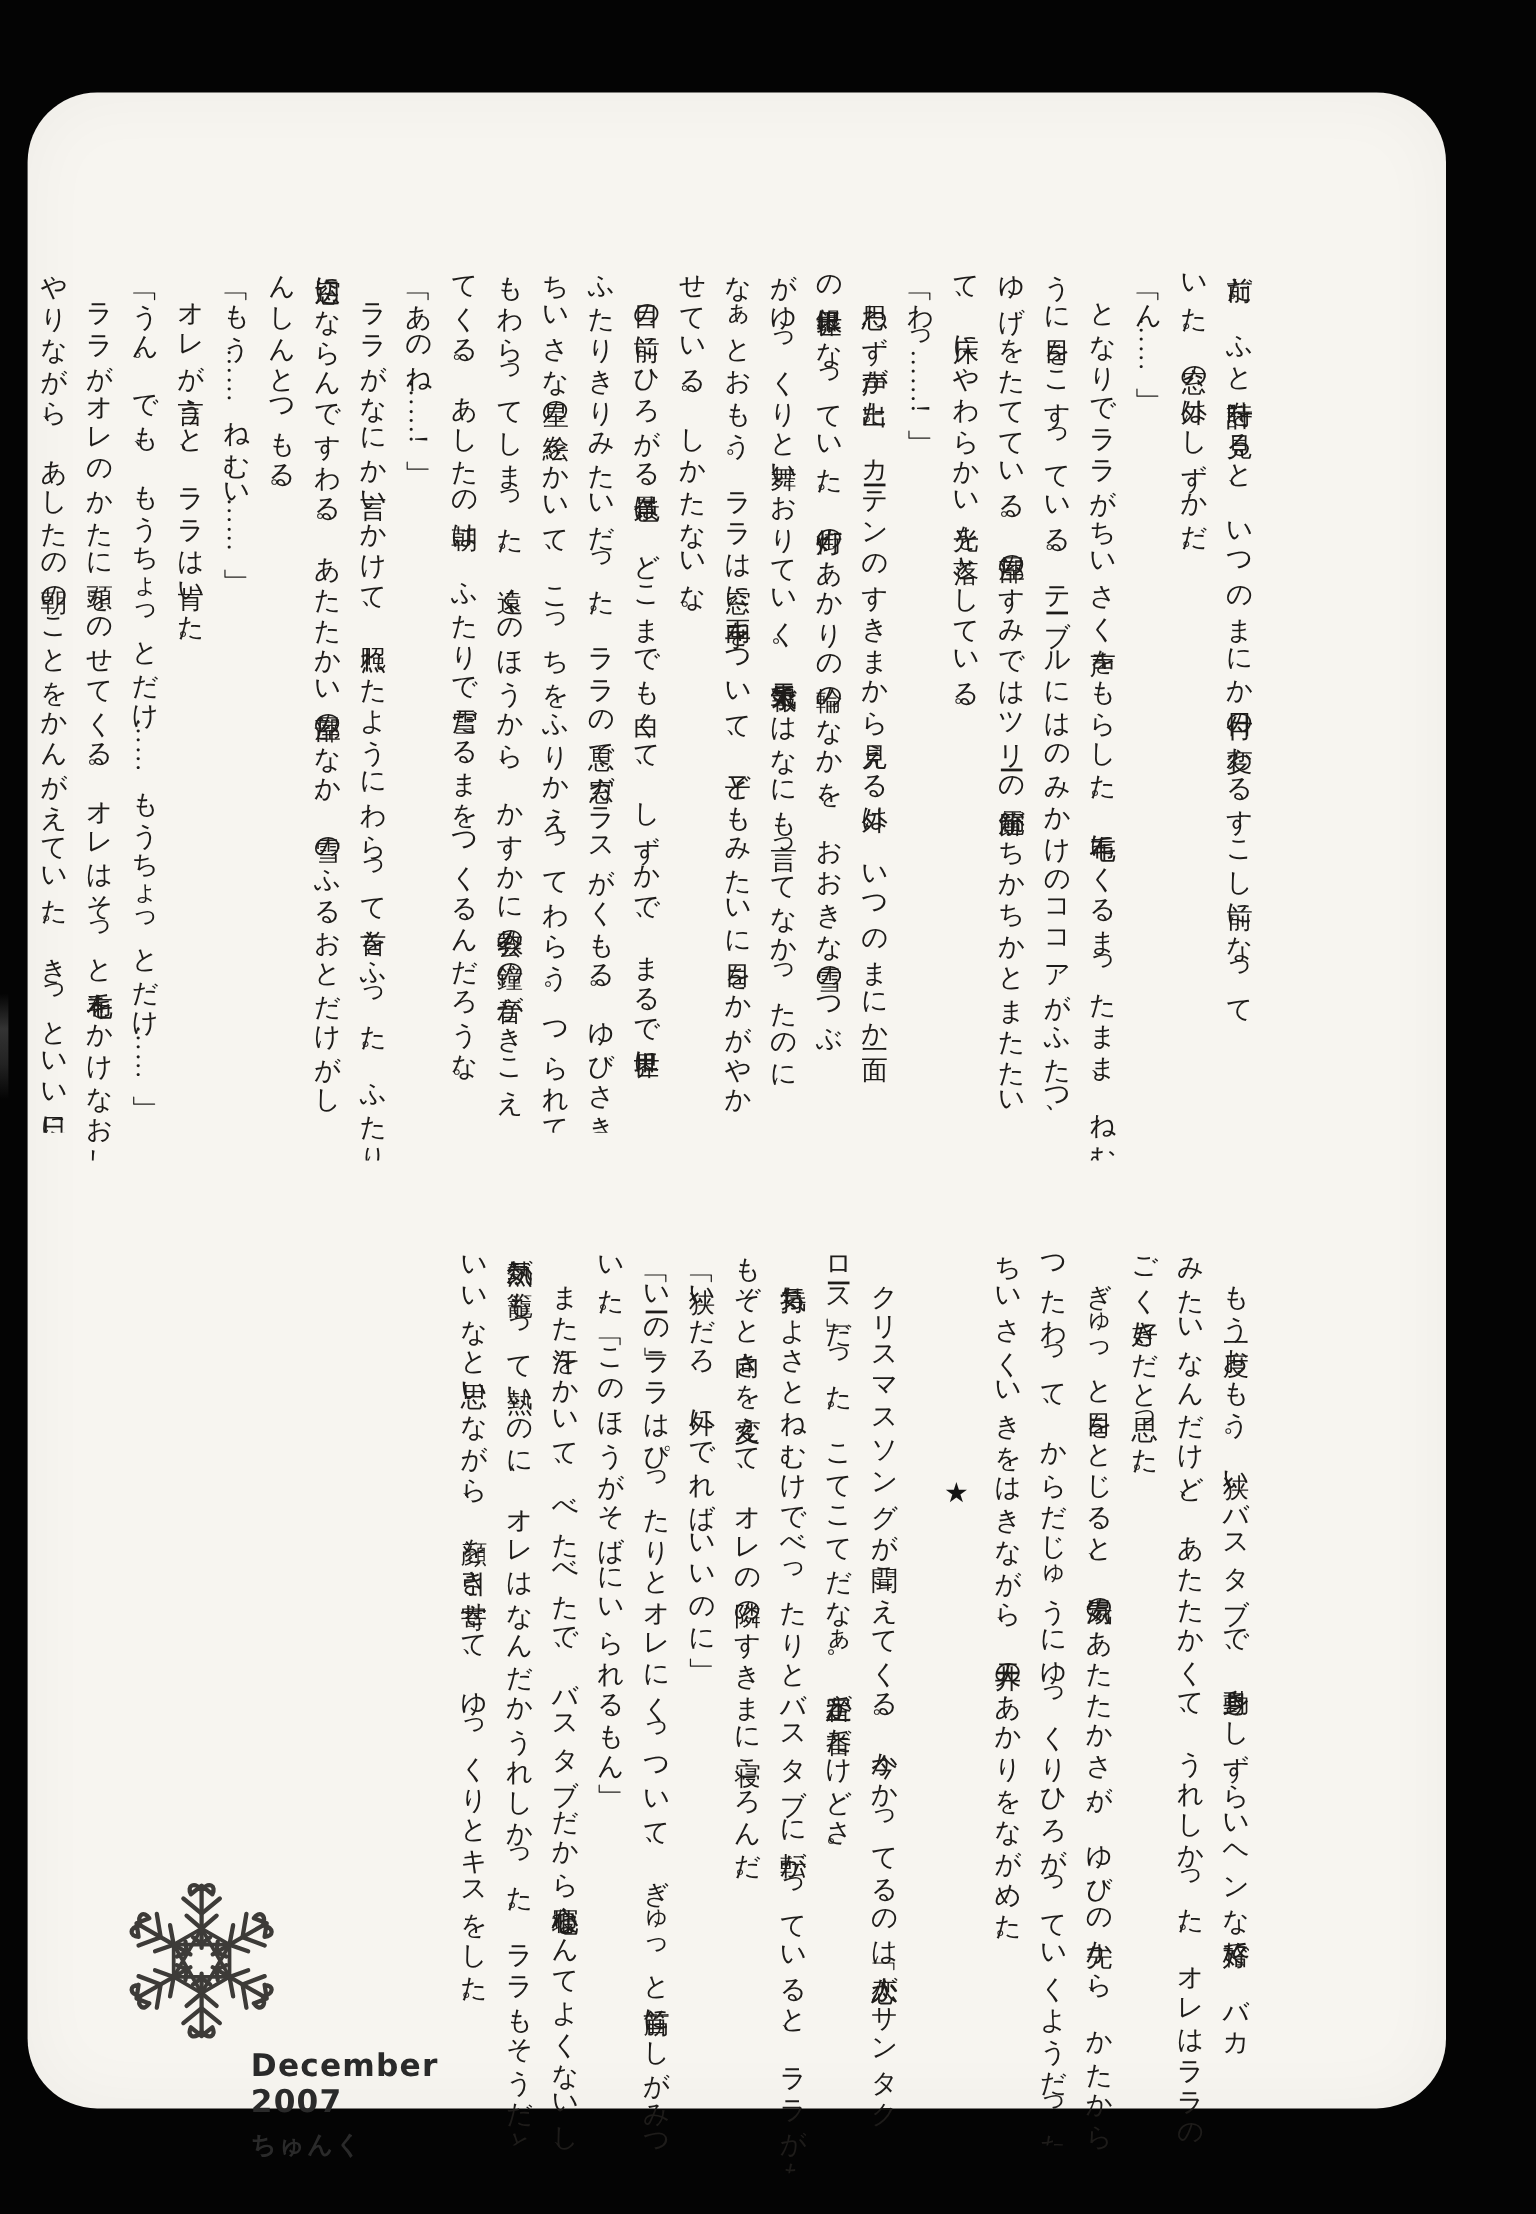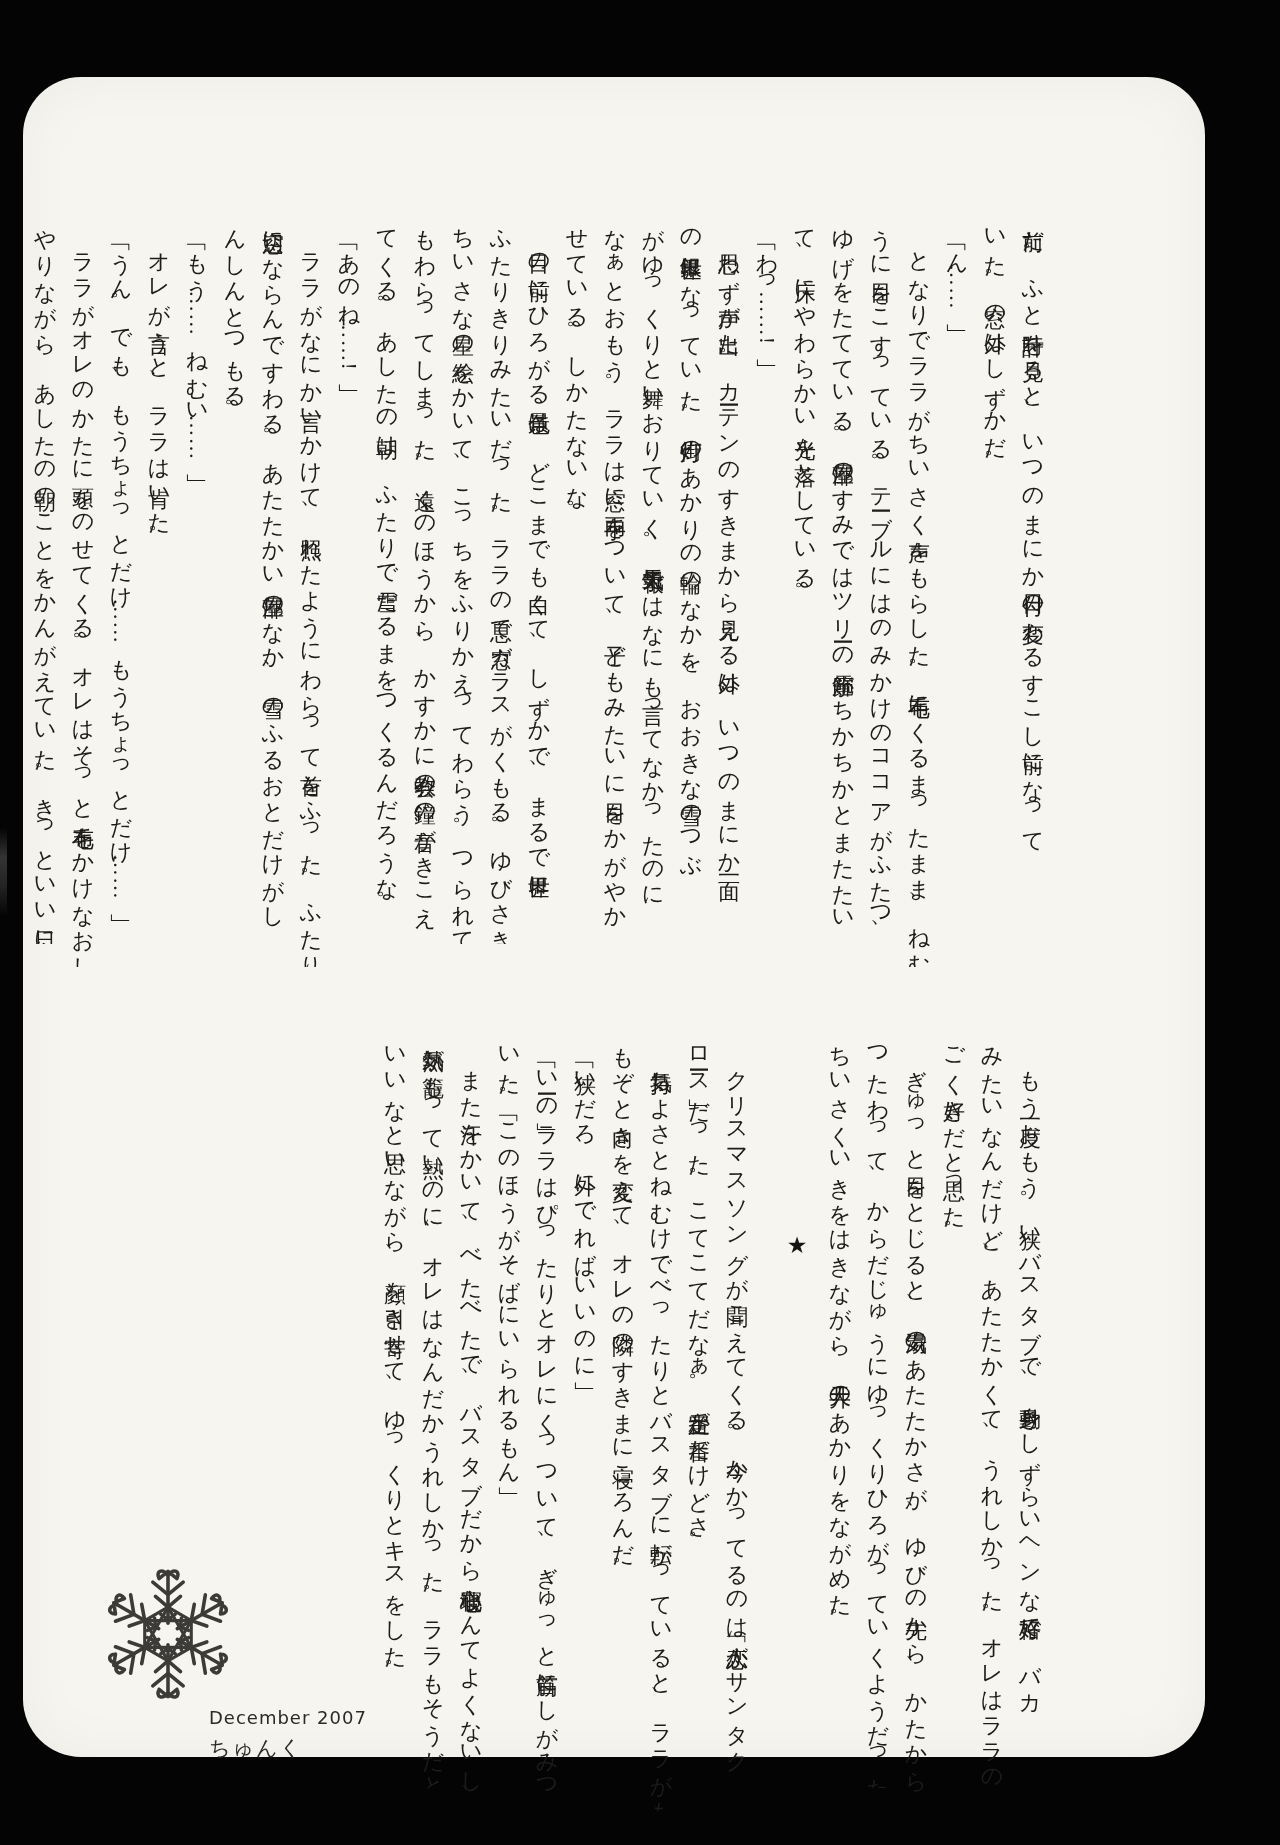--- a/index.html
+++ b/index.html
@@ -24,7 +24,7 @@
   .snowflake{position:absolute;left:0px;top:0px;}
   .footer-text{position:absolute;left:126px;top:168px;
                font-family:"DejaVu Sans",sans-serif;color:#2a2a2a;}
-  .footer-date{font-size:18px;font-weight:400;letter-spacing:1px;}
+  .footer-date{font-size:26px;font-weight:700;letter-spacing:1px;}
   .footer-credit{font-size:21px;font-weight:400;margin-top:6px;letter-spacing:2px;}
   
   .scan-smudge{position:absolute;left:0;top:828px;width:7px;height:88px;

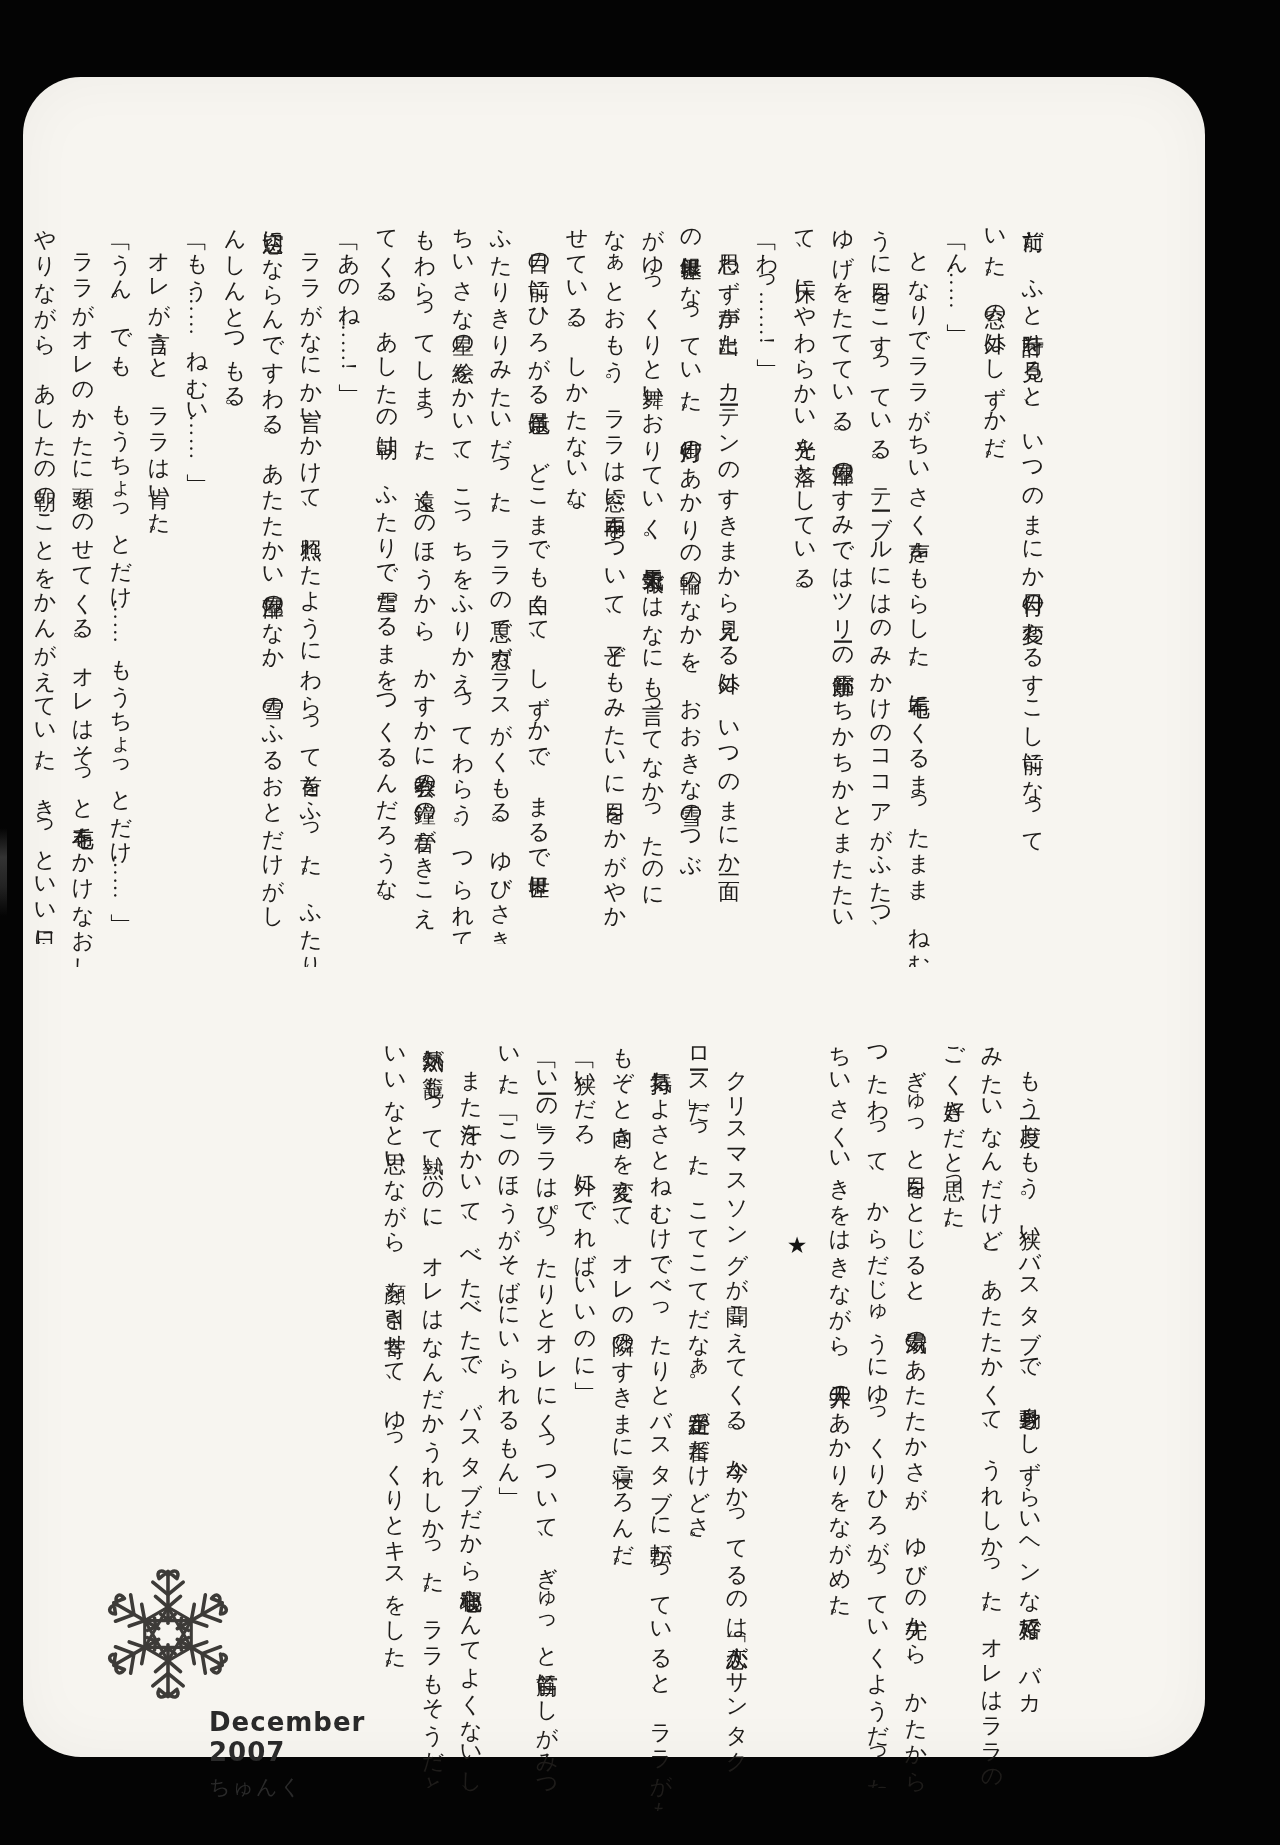--- a/index.html
+++ b/index.html
@@ -25,7 +25,7 @@
   .footer-text{position:absolute;left:126px;top:168px;
                font-family:"DejaVu Sans",sans-serif;color:#2a2a2a;}
   .footer-date{font-size:26px;font-weight:700;letter-spacing:1px;}
-  .footer-credit{font-size:21px;font-weight:400;margin-top:6px;letter-spacing:2px;}
+  .footer-credit{font-size:21px;font-weight:700;margin-top:6px;letter-spacing:2px;}
   
   .scan-smudge{position:absolute;left:0;top:828px;width:7px;height:88px;
                background:linear-gradient(#040404,#5a5a5a,#3c3c3c,#040404);opacity:.55;}

